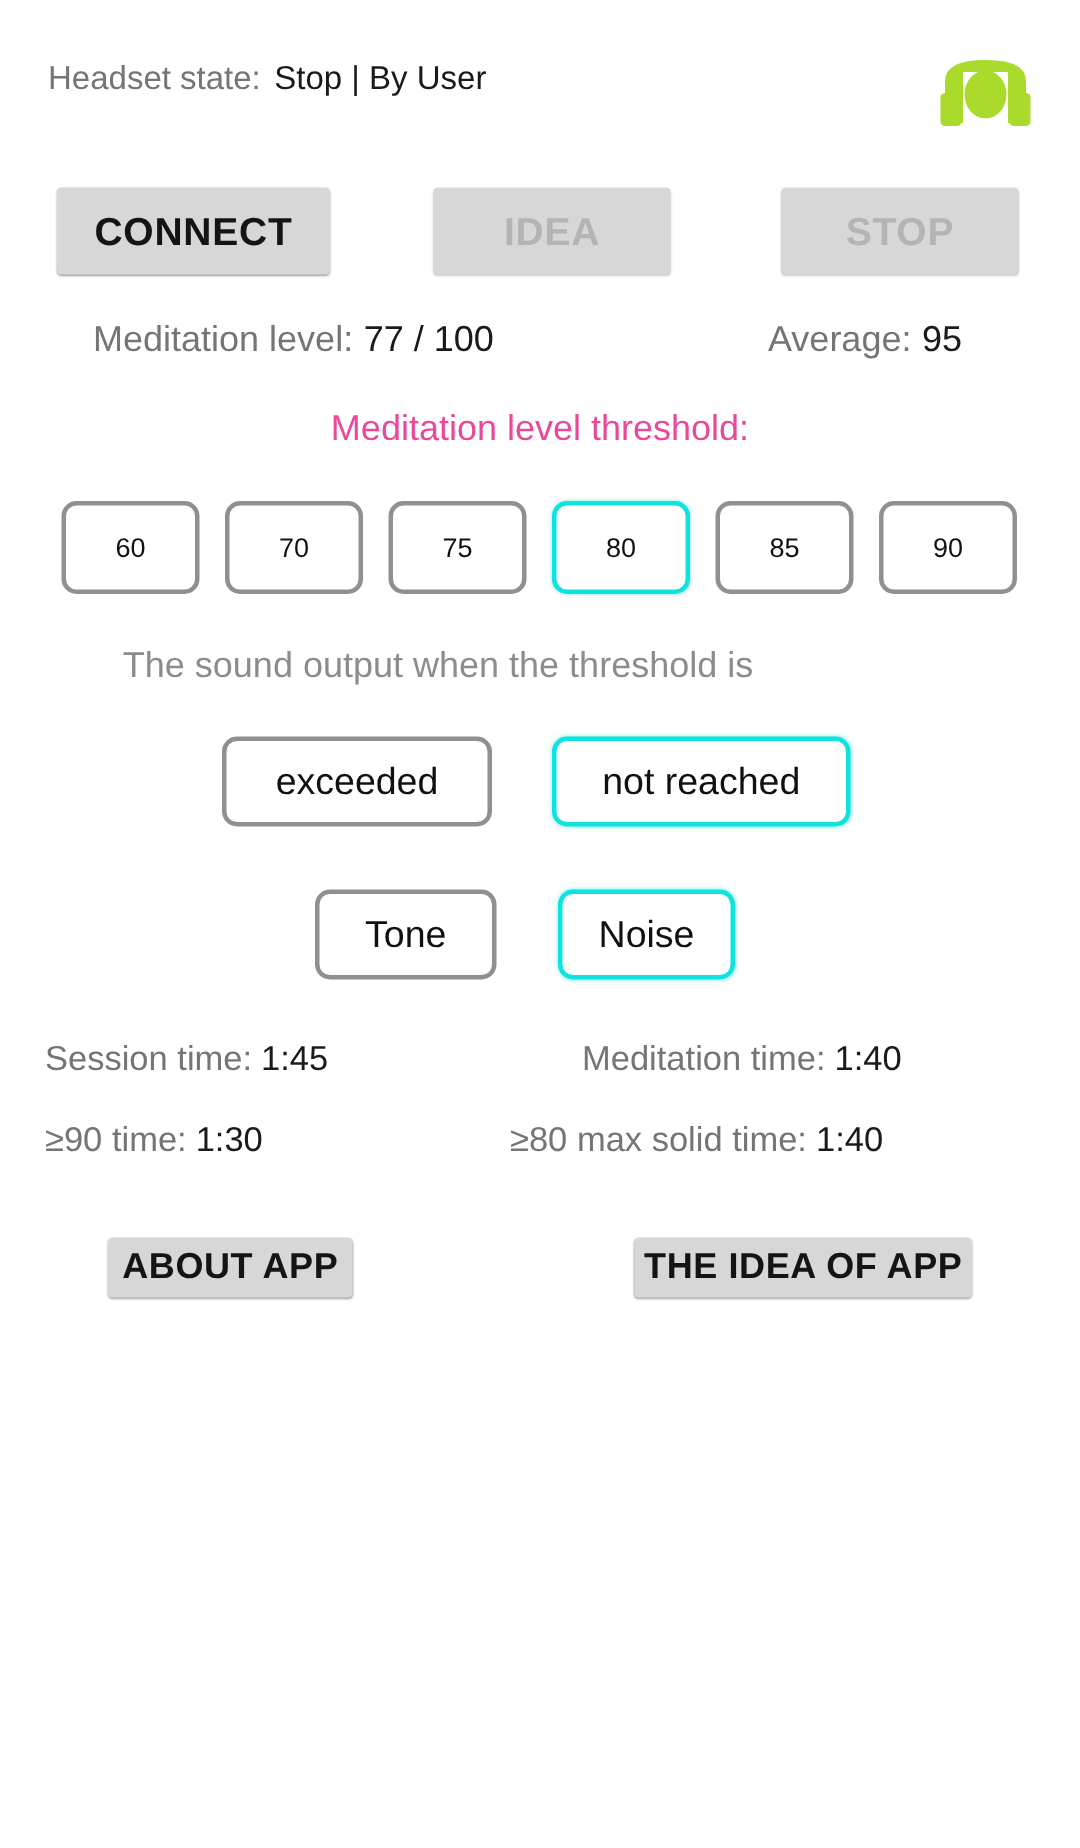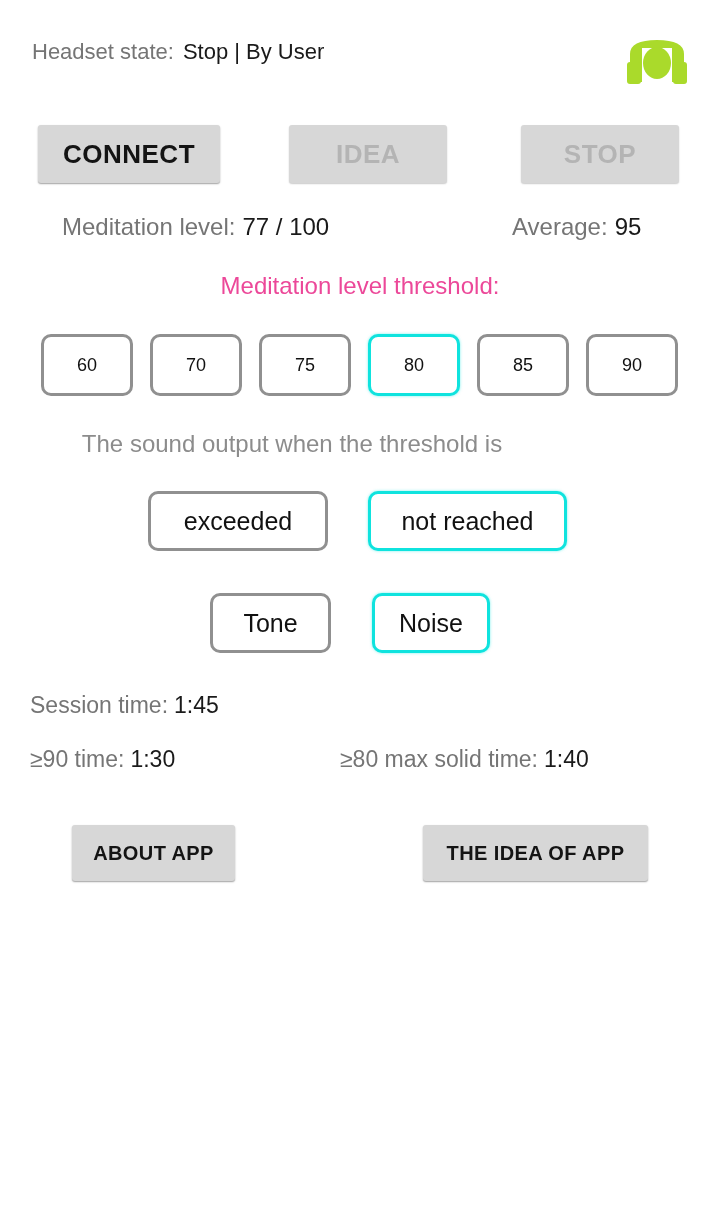--- a/index.html
+++ b/index.html
@@ -301,6 +301,9 @@
     <div class="stats-left">
       <span class="lbl-muted">Session time:</span><span class="gap"></span><span class="val-strong">1:45</span>
     </div>
+    <div class="stats-right">
+      <span class="lbl-muted">Meditation time:</span><span class="gap"></span><span class="val-strong">1:40</span>
+    </div>
   </div>
   <div class="stats-row" id="stats-row-2">
     <div class="stats-left">

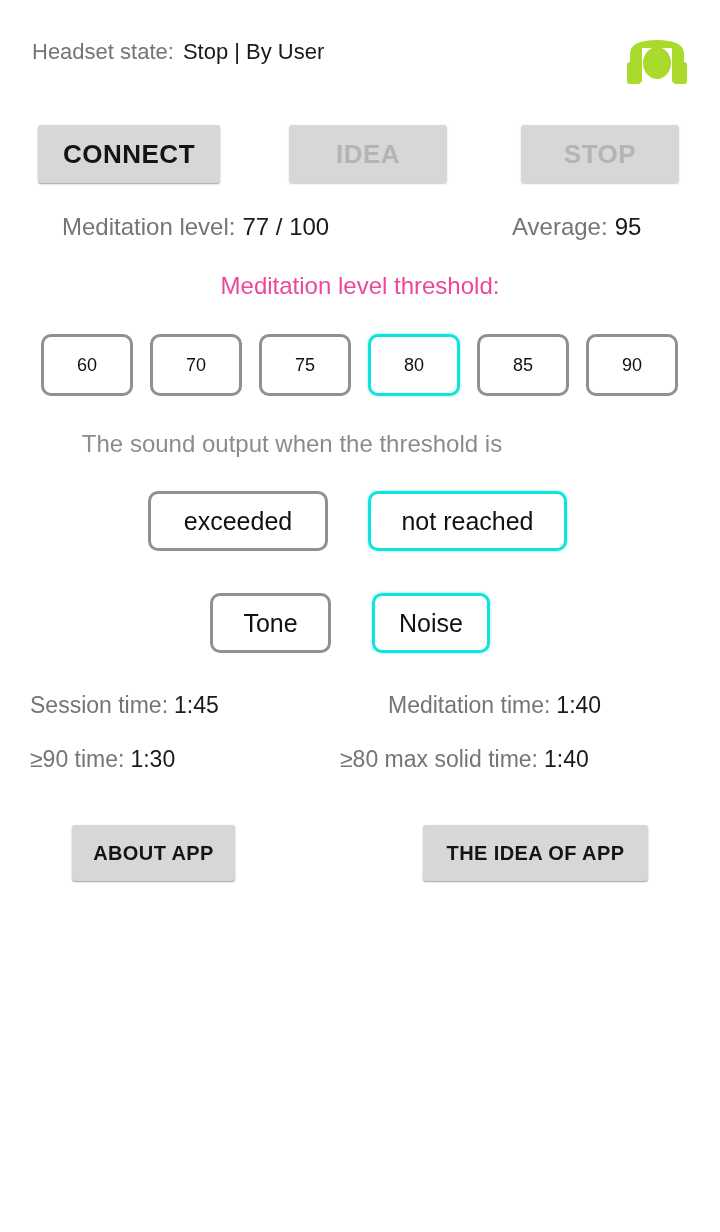--- a/index.html
+++ b/index.html
@@ -235,8 +235,8 @@
     height: 56px;
   }
   .btn-row-bottom .raised-btn {
-    height: 56px;
-    font-size: 20px;
+    height: 40px;
+    font-size: 24px;
     font-weight: bold;
     letter-spacing: 0.4px;
   }

